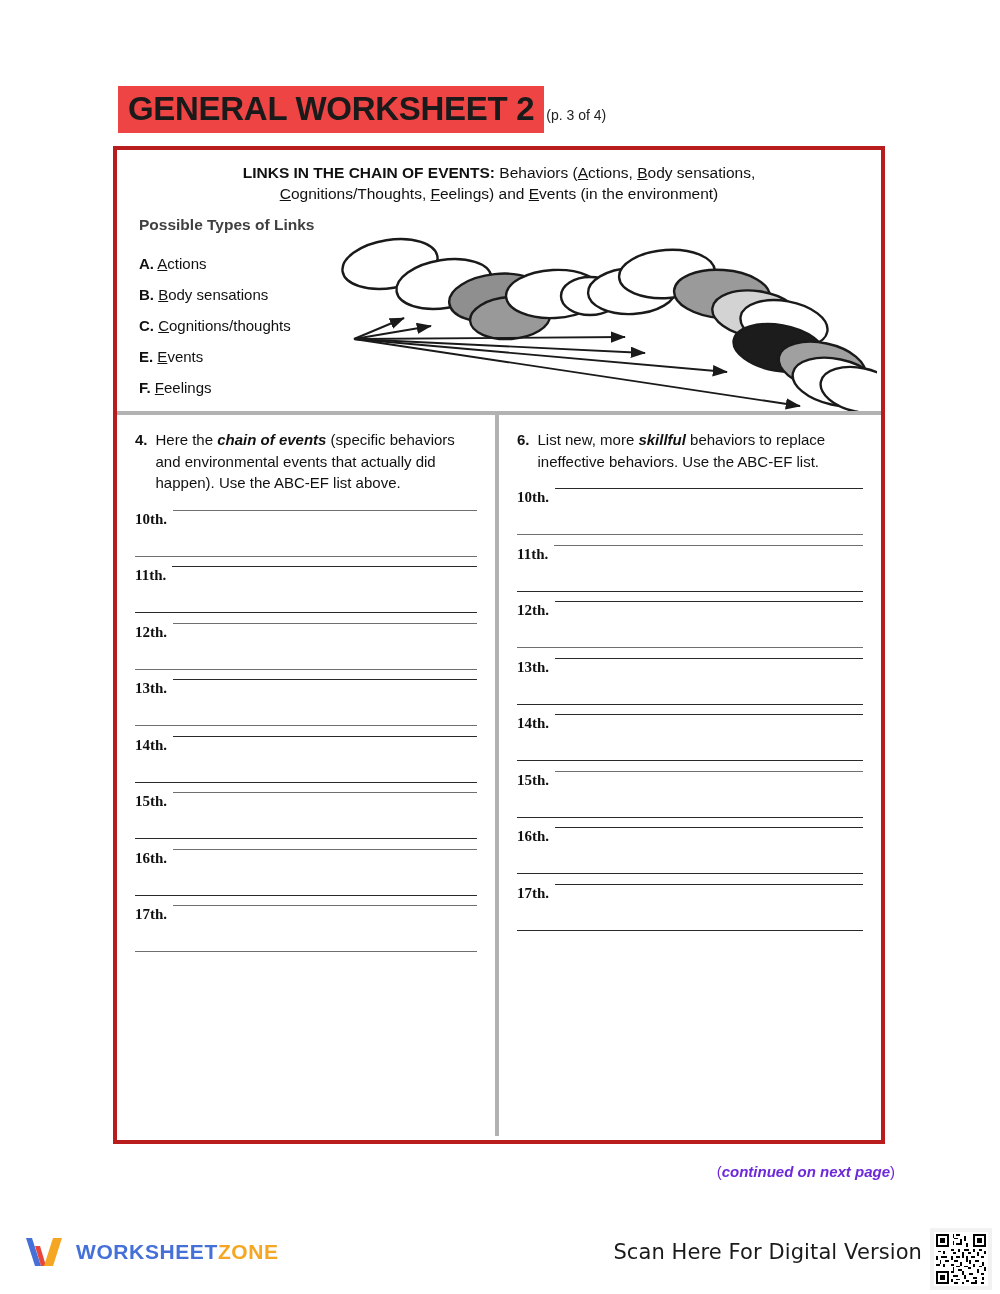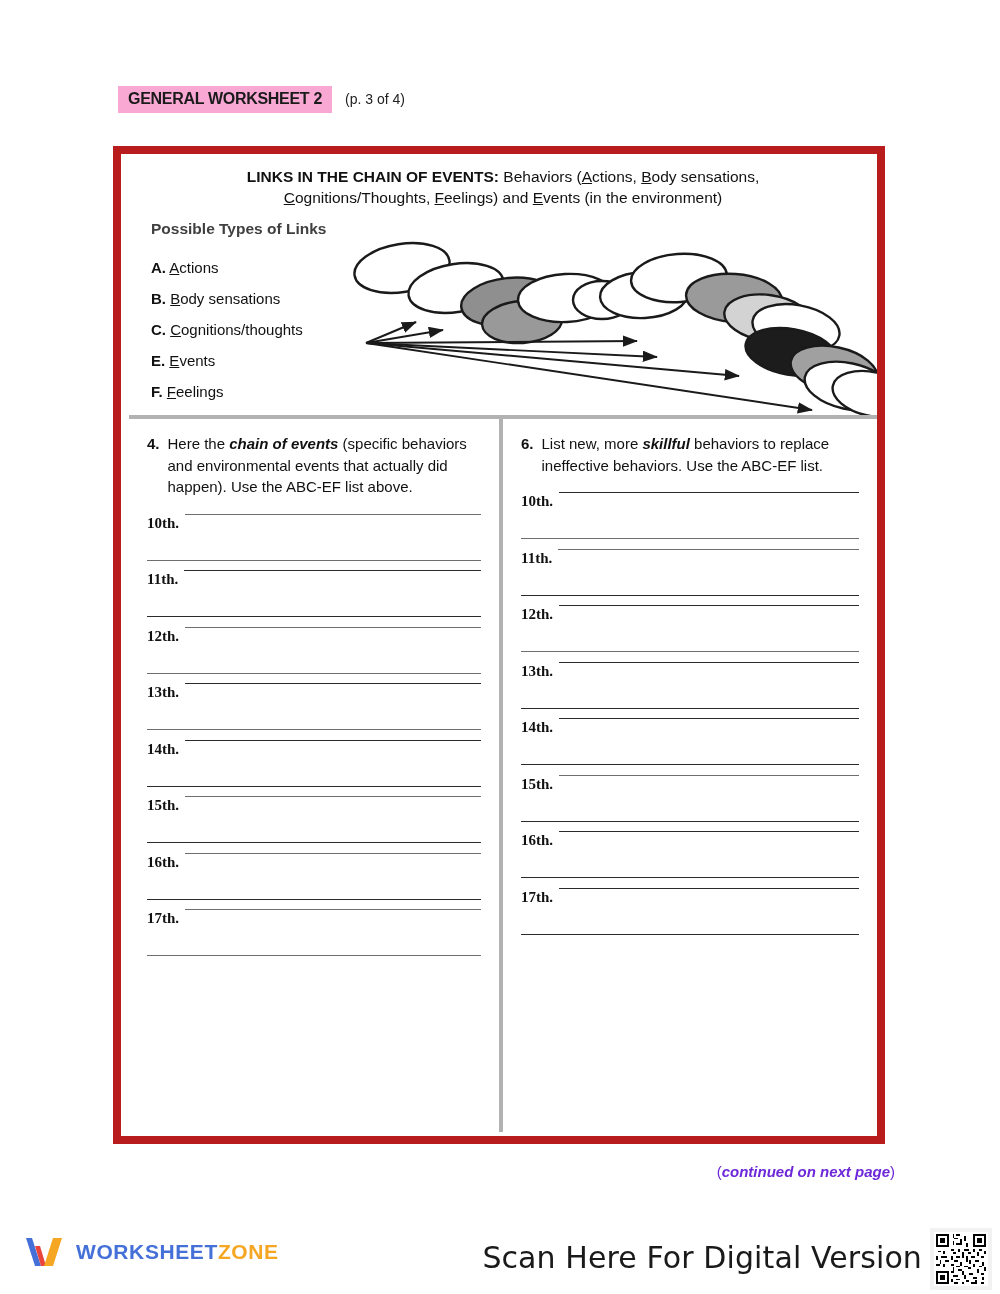--- a/index.html
+++ b/index.html
@@ -22,9 +22,9 @@
     display: flex; align-items: baseline;
   }
   .title-chip {
-    background: #f9a8d4;
+    background: #ef4444;
     padding: 4px 10px 5px 10px;
-    font-size: 16px;
+    font-size: 33px;
     font-weight: bold;
     letter-spacing: -0.3px;
     color: #1a1a1a;

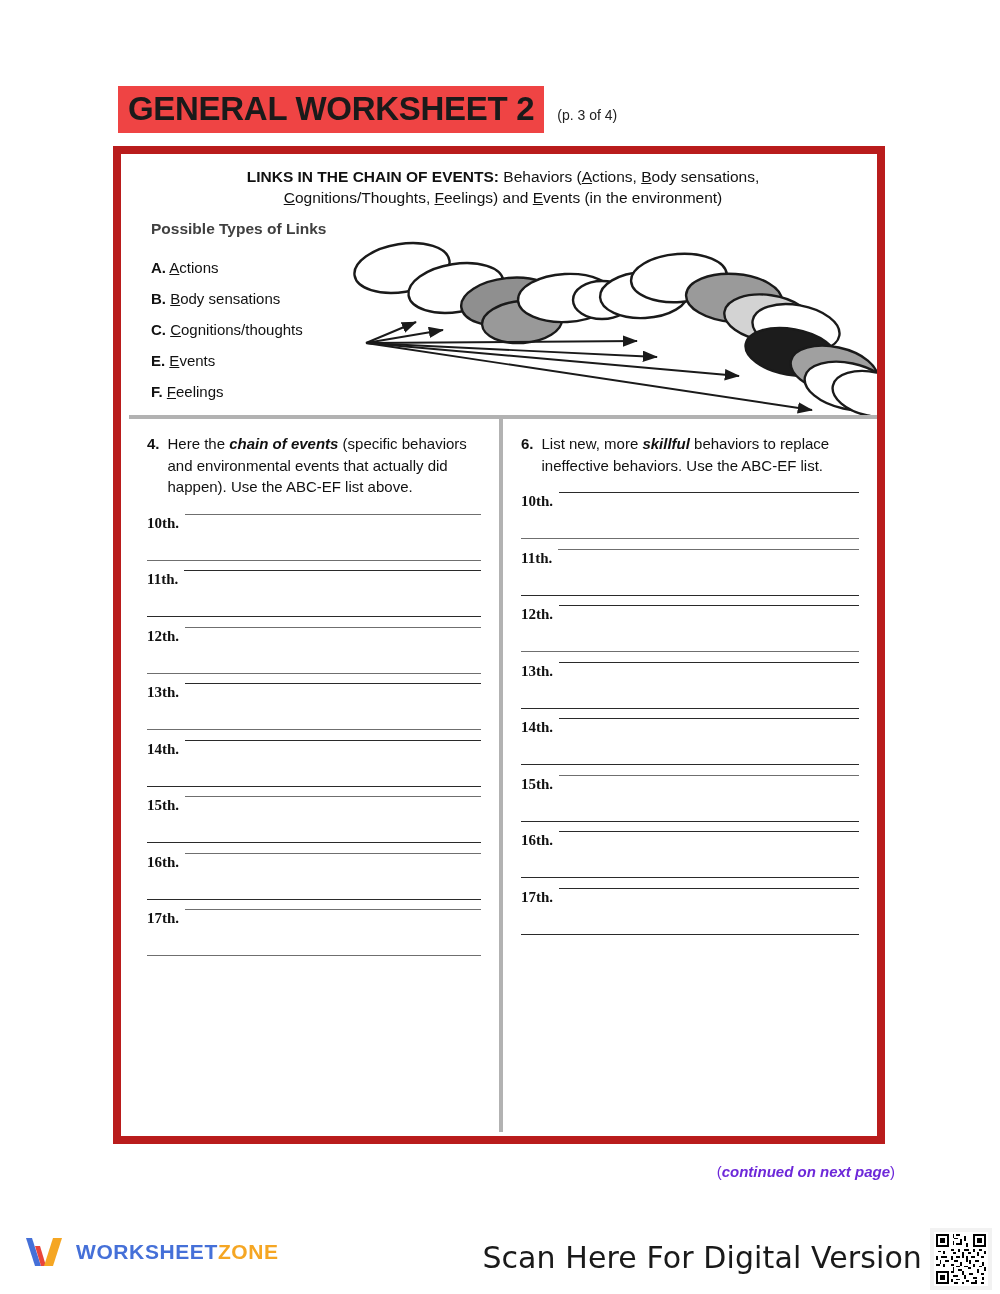--- a/index.html
+++ b/index.html
@@ -31,7 +31,7 @@
     font-family: "Liberation Sans", sans-serif;
   }
   .title-page {
-    margin-left: 13px;
+    margin-left: 2px;
     font-size: 14px;
     color: #222;
   }

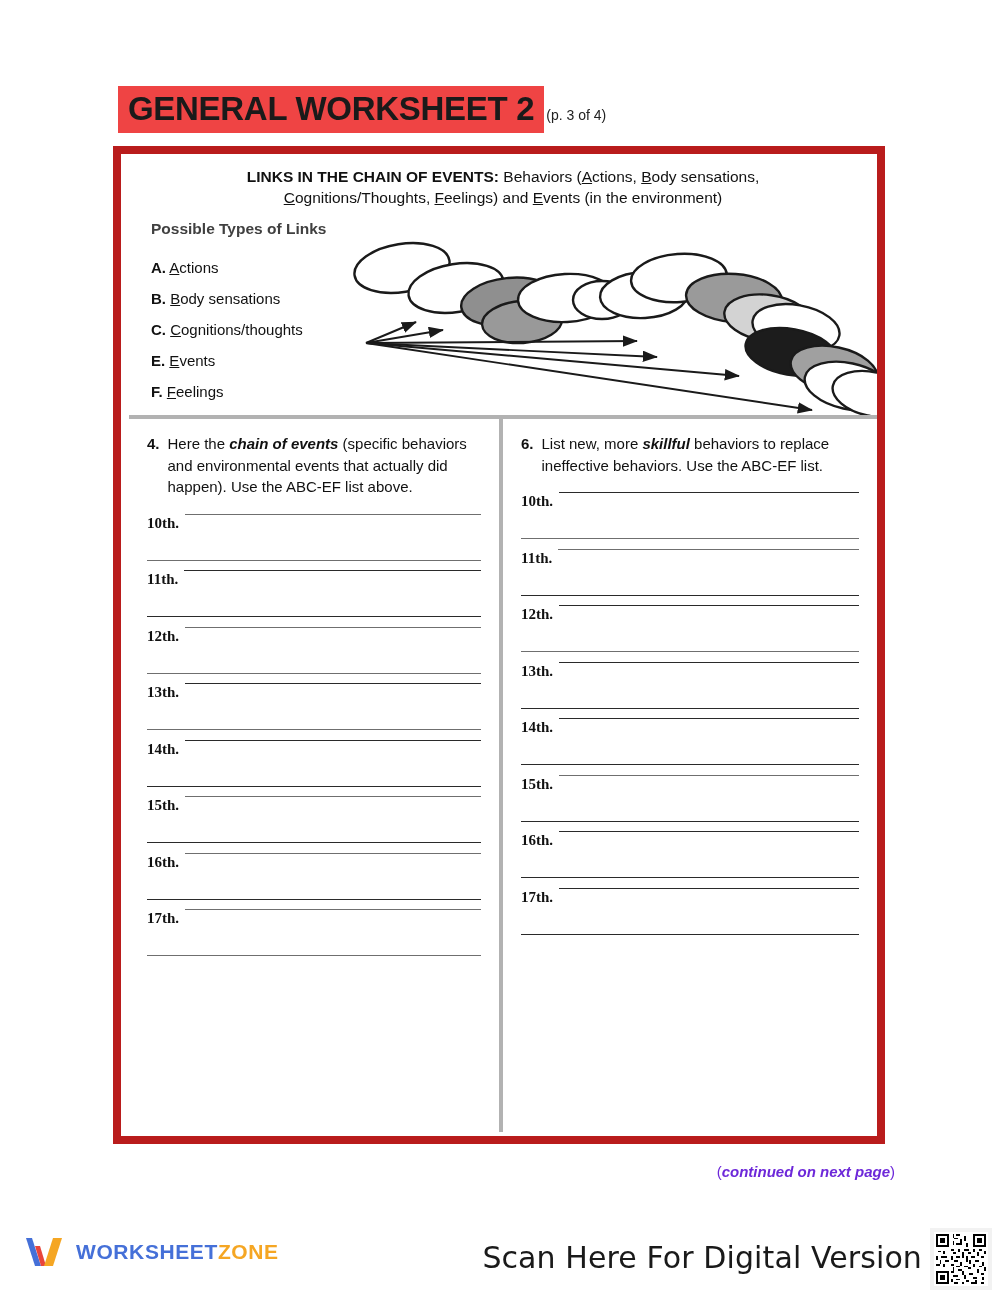--- a/index.html
+++ b/index.html
@@ -41,9 +41,8 @@
     position: absolute;
     left: 113px; top: 146px;
     width: 772px; height: 998px;
-    border: 8px solid #b91c1c;
+    border: 4px solid #b91c1c;
     background: #ffffff;
-    padding-left: 8px;
   }
 
   

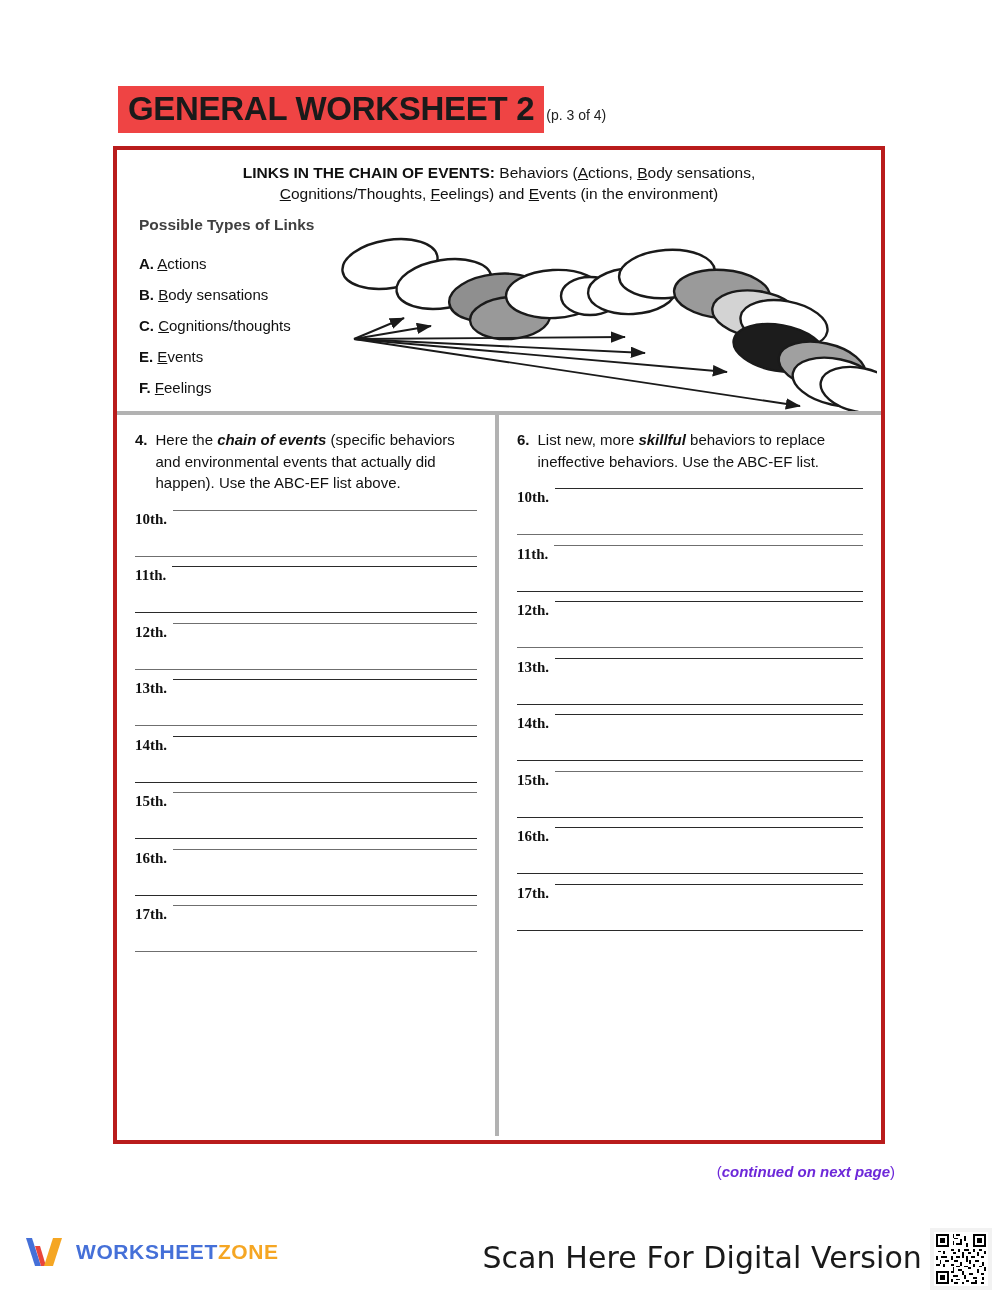--- a/index.html
+++ b/index.html
@@ -177,7 +177,7 @@
   .scan {
     position: absolute;
     right: 78px; top: 16px;
-    font-size: 30px;
+    font-size: 21px;
     color: #1a1a1a;
     font-family: "DejaVu Sans", sans-serif;
     letter-spacing: 0.1px;

